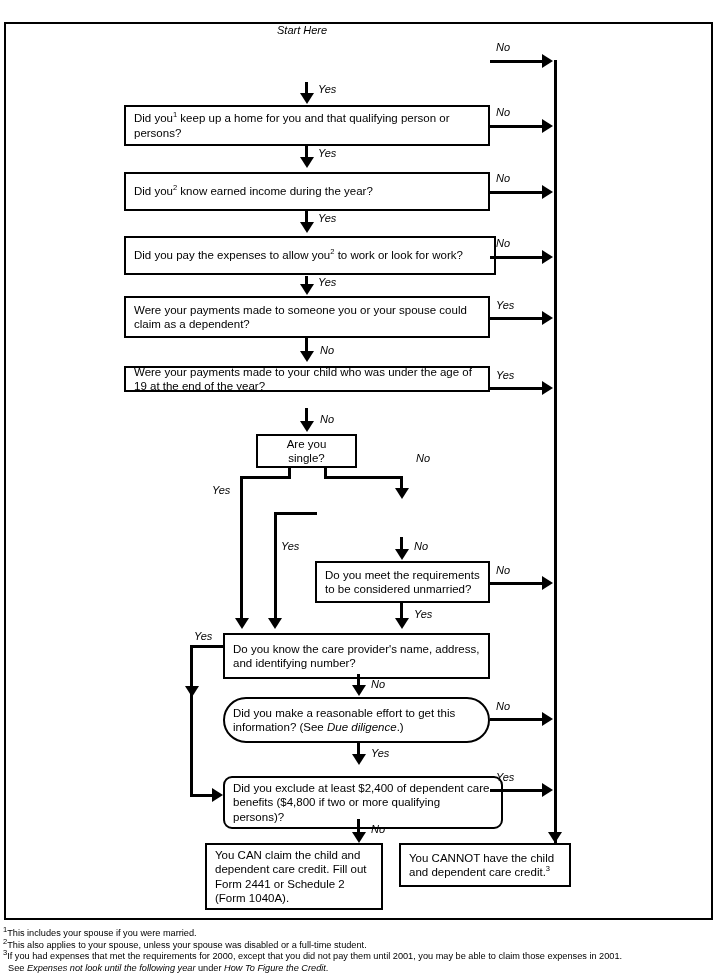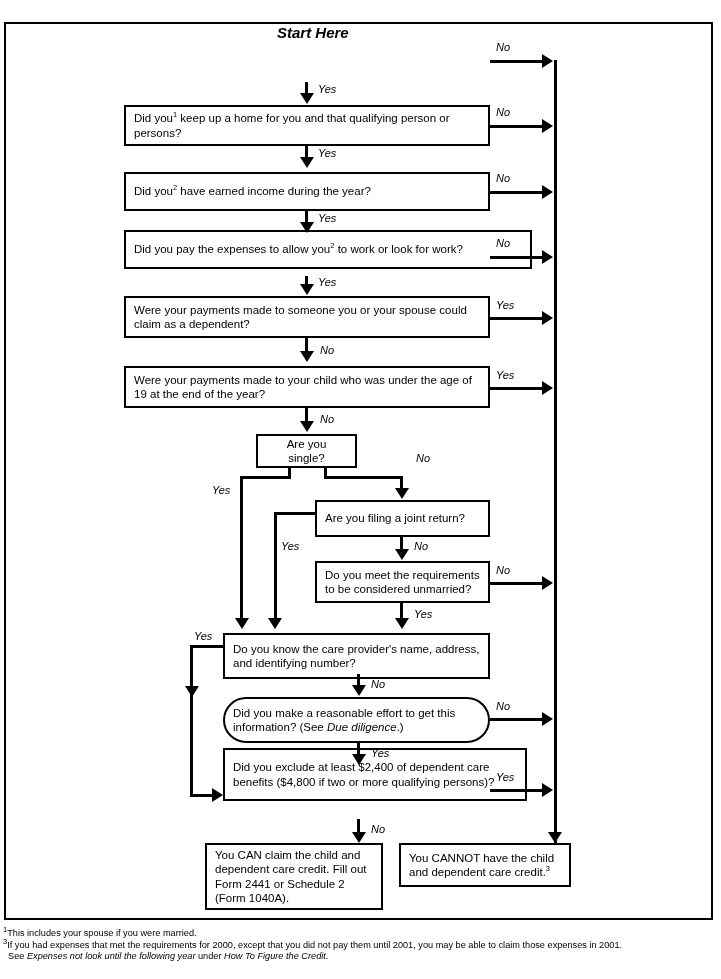--- a/index.html
+++ b/index.html
@@ -95,9 +95,9 @@
   }
   .start-lbl {
     position: absolute;
-    font-size: 15px;
+    font-size: 11px;
     font-style: italic;
-    font-weight: bold;
+    font-weight: normal;
     white-space: nowrap;
   }
 

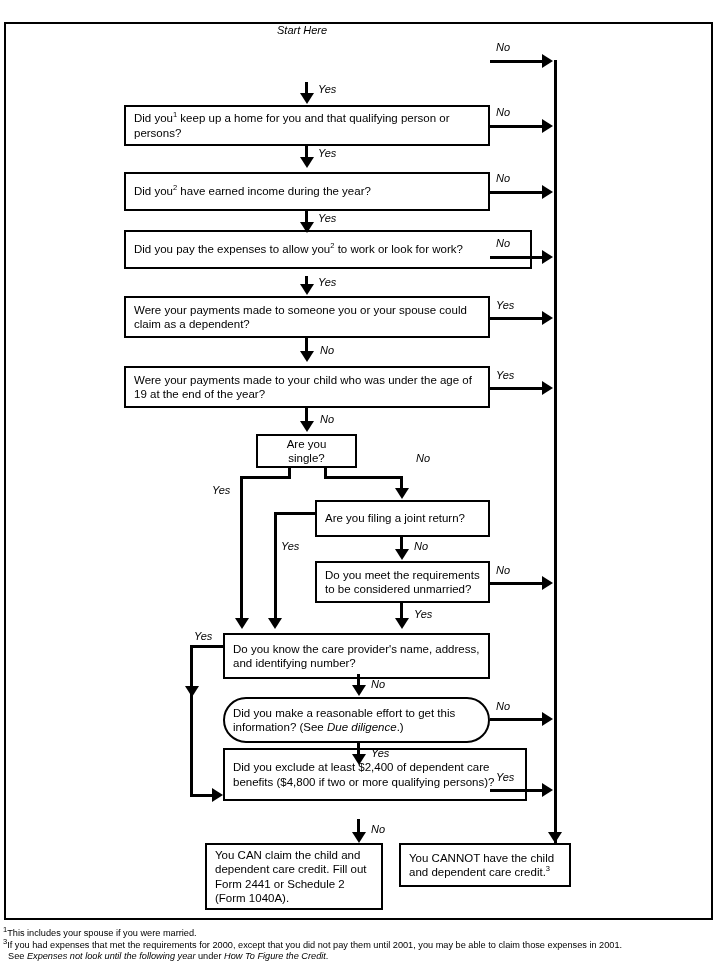--- a/index.html
+++ b/index.html
@@ -129,7 +129,7 @@
   </div>
 
   <div class="box" style="left:124px; top:172px; width:366px; height:39px;">
-    <span class="txt"><span>Did you</span><sup>2</sup><span> have earned income during the year?</span></span>
+    <span class="txt"><span>Did you</span><sup>2</sup><span> know earned income during the year?</span></span>
   </div>
 
   <div class="box" style="left:124px; top:230px; width:408px; height:39px;">

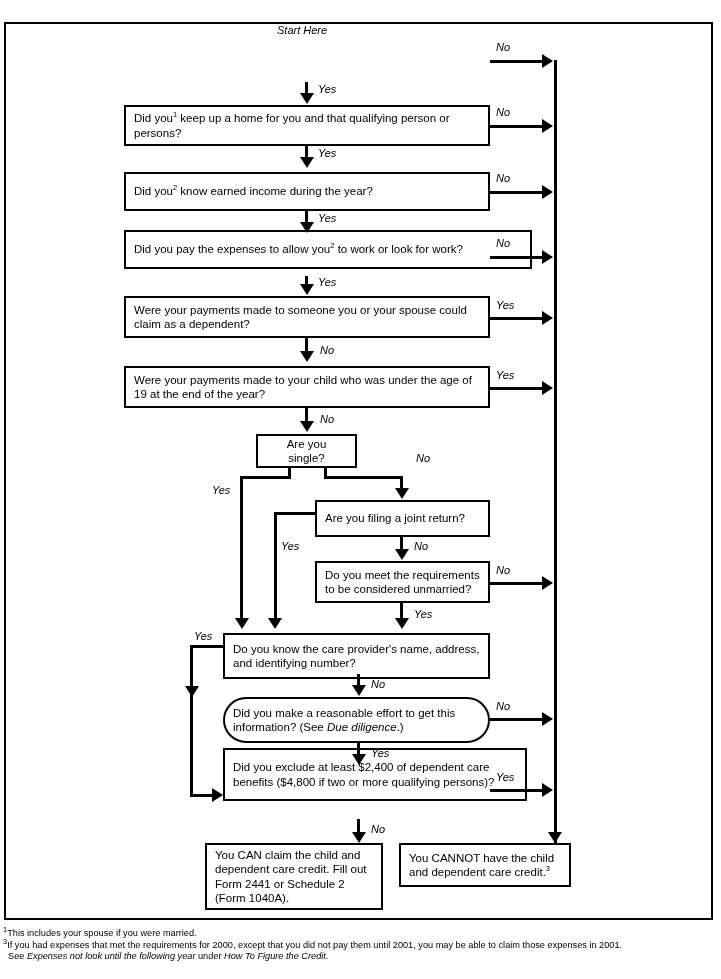--- a/index.html
+++ b/index.html
@@ -132,7 +132,7 @@
     <span class="txt"><span>Did you</span><sup>2</sup><span> know earned income during the year?</span></span>
   </div>
 
-  <div class="box" style="left:124px; top:230px; width:408px; height:39px;">
+  <div class="box" style="left:124px; top:236px; width:372px; height:39px;">
     <span class="txt"><span>Did you pay the expenses to allow you</span><sup>2</sup><span> to work or look for work?</span></span>
   </div>
 

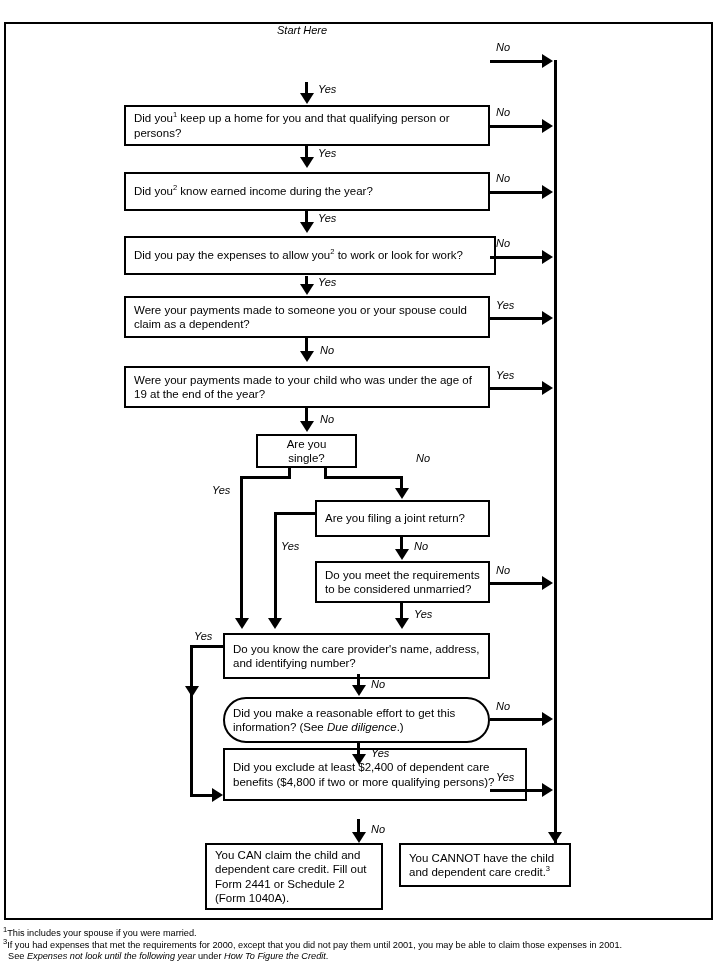--- a/index.html
+++ b/index.html
@@ -140,7 +140,7 @@
     <span class="txt">Were your payments made to someone you or your spouse could claim as a dependent?</span>
   </div>
 
-  <div class="box" style="left:124px; top:366px; width:366px; height:42px;">
+  <div class="box" style="left:124px; top:366px; width:366px; height:26px;">
     <span class="txt">Were your payments made to your child who was under the age of 19 at the end of the year?</span>
   </div>
 

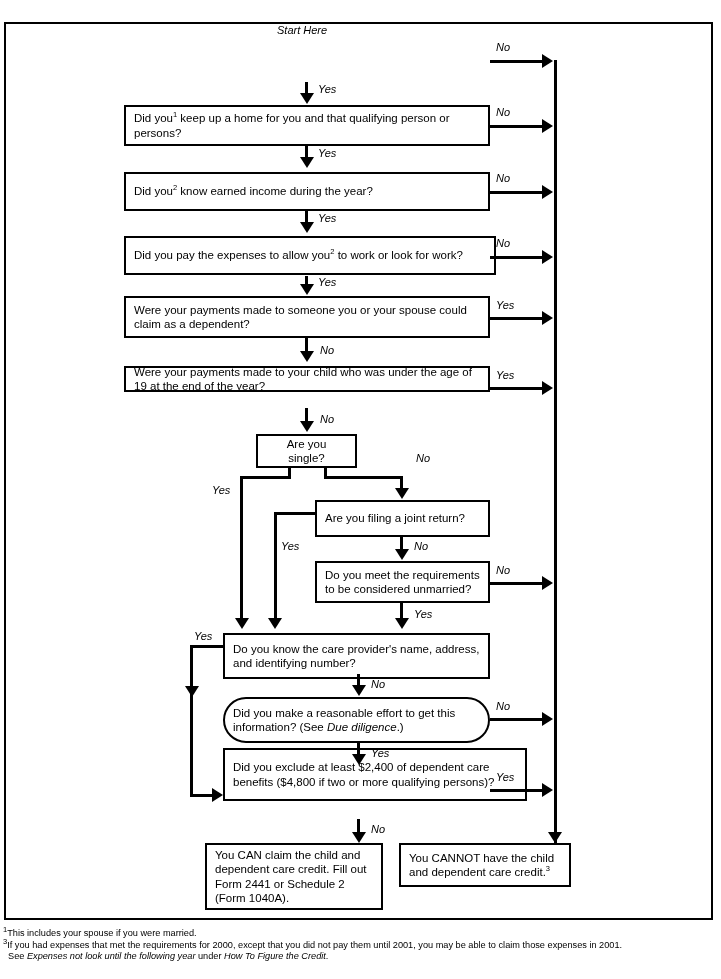--- a/index.html
+++ b/index.html
@@ -148,9 +148,6 @@
     <span class="txt" style="text-align:center;">Are you single?</span>
   </div>
 
-  <div class="box" style="left:315px; top:500px; width:175px; height:37px;">
-    <span class="txt">Are you filing a joint return?</span>
-  </div>
 
   <div class="box" style="left:315px; top:561px; width:175px; height:42px;">
     <span class="txt">Do you meet the requirements to be considered unmarried?</span>

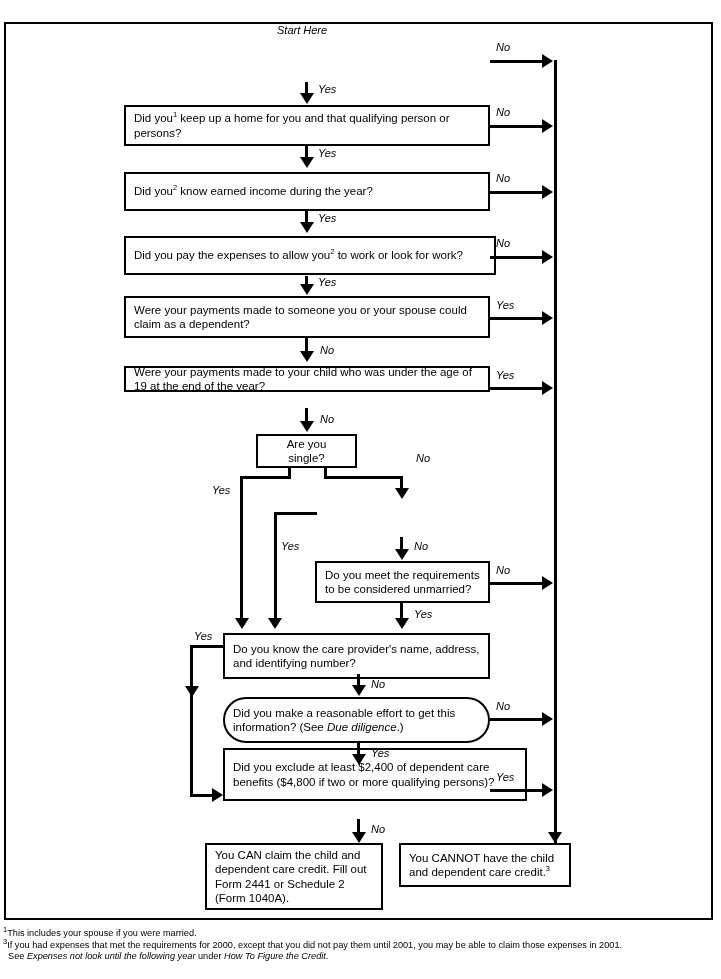--- a/index.html
+++ b/index.html
@@ -161,7 +161,7 @@
     <span class="txt"><span>Did you make a reasonable effort to get this information? (See </span><span class="ital">Due diligence</span><span>.)</span></span>
   </div>
 
-  <div class="box" style="left:223px; top:748px; width:304px; height:53px;">
+  <div class="box" style="left:223px; top:776px; width:280px; height:53px;border-radius:9px;">
     <span class="txt">Did you exclude at least $2,400 of dependent care benefits ($4,800 if two or more qualifying persons)?</span>
   </div>
 

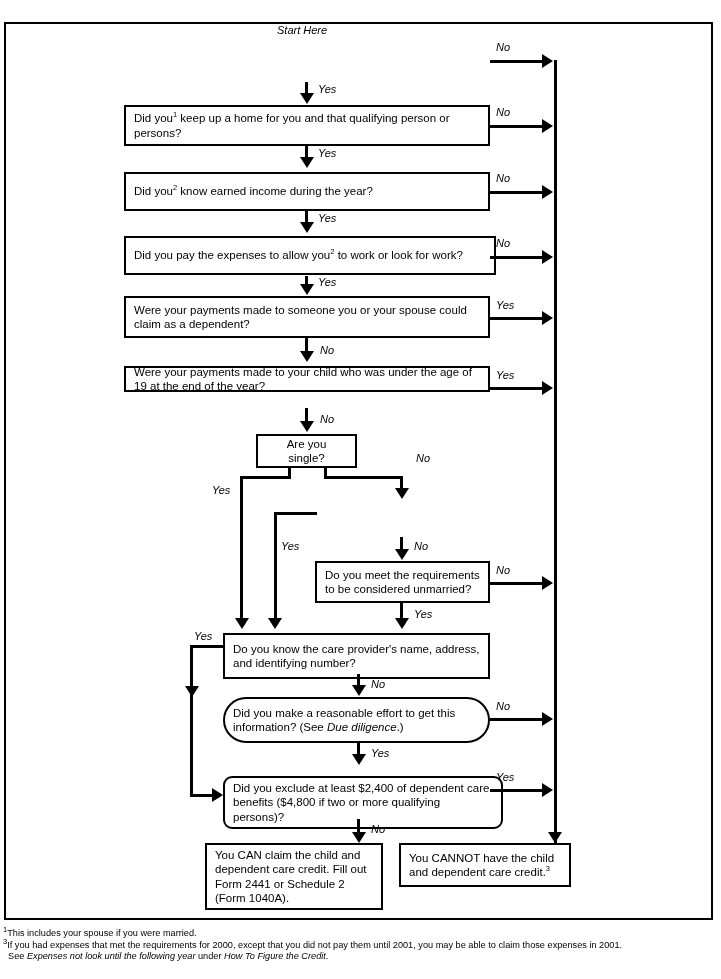--- a/index.html
+++ b/index.html
@@ -274,6 +274,7 @@
 
   <div class="footnotes">
     <div><sup>1</sup><span>This includes your spouse if you were married.</span></div>
+    <div><sup>2</sup><span>This also applies to your spouse, unless your spouse was disabled or a full-time student.</span></div>
     <div><sup>3</sup><span>If you had expenses that met the requirements for 2000, except that you did not pay them until 2001, you may be able to claim those expenses in 2001.</span></div>
     <div class="fn-ind"><span>See </span><span class="ital">Expenses not look until the following year</span><span> under </span><span class="ital">How To Figure the Credit</span><span>.</span></div>
   </div>

